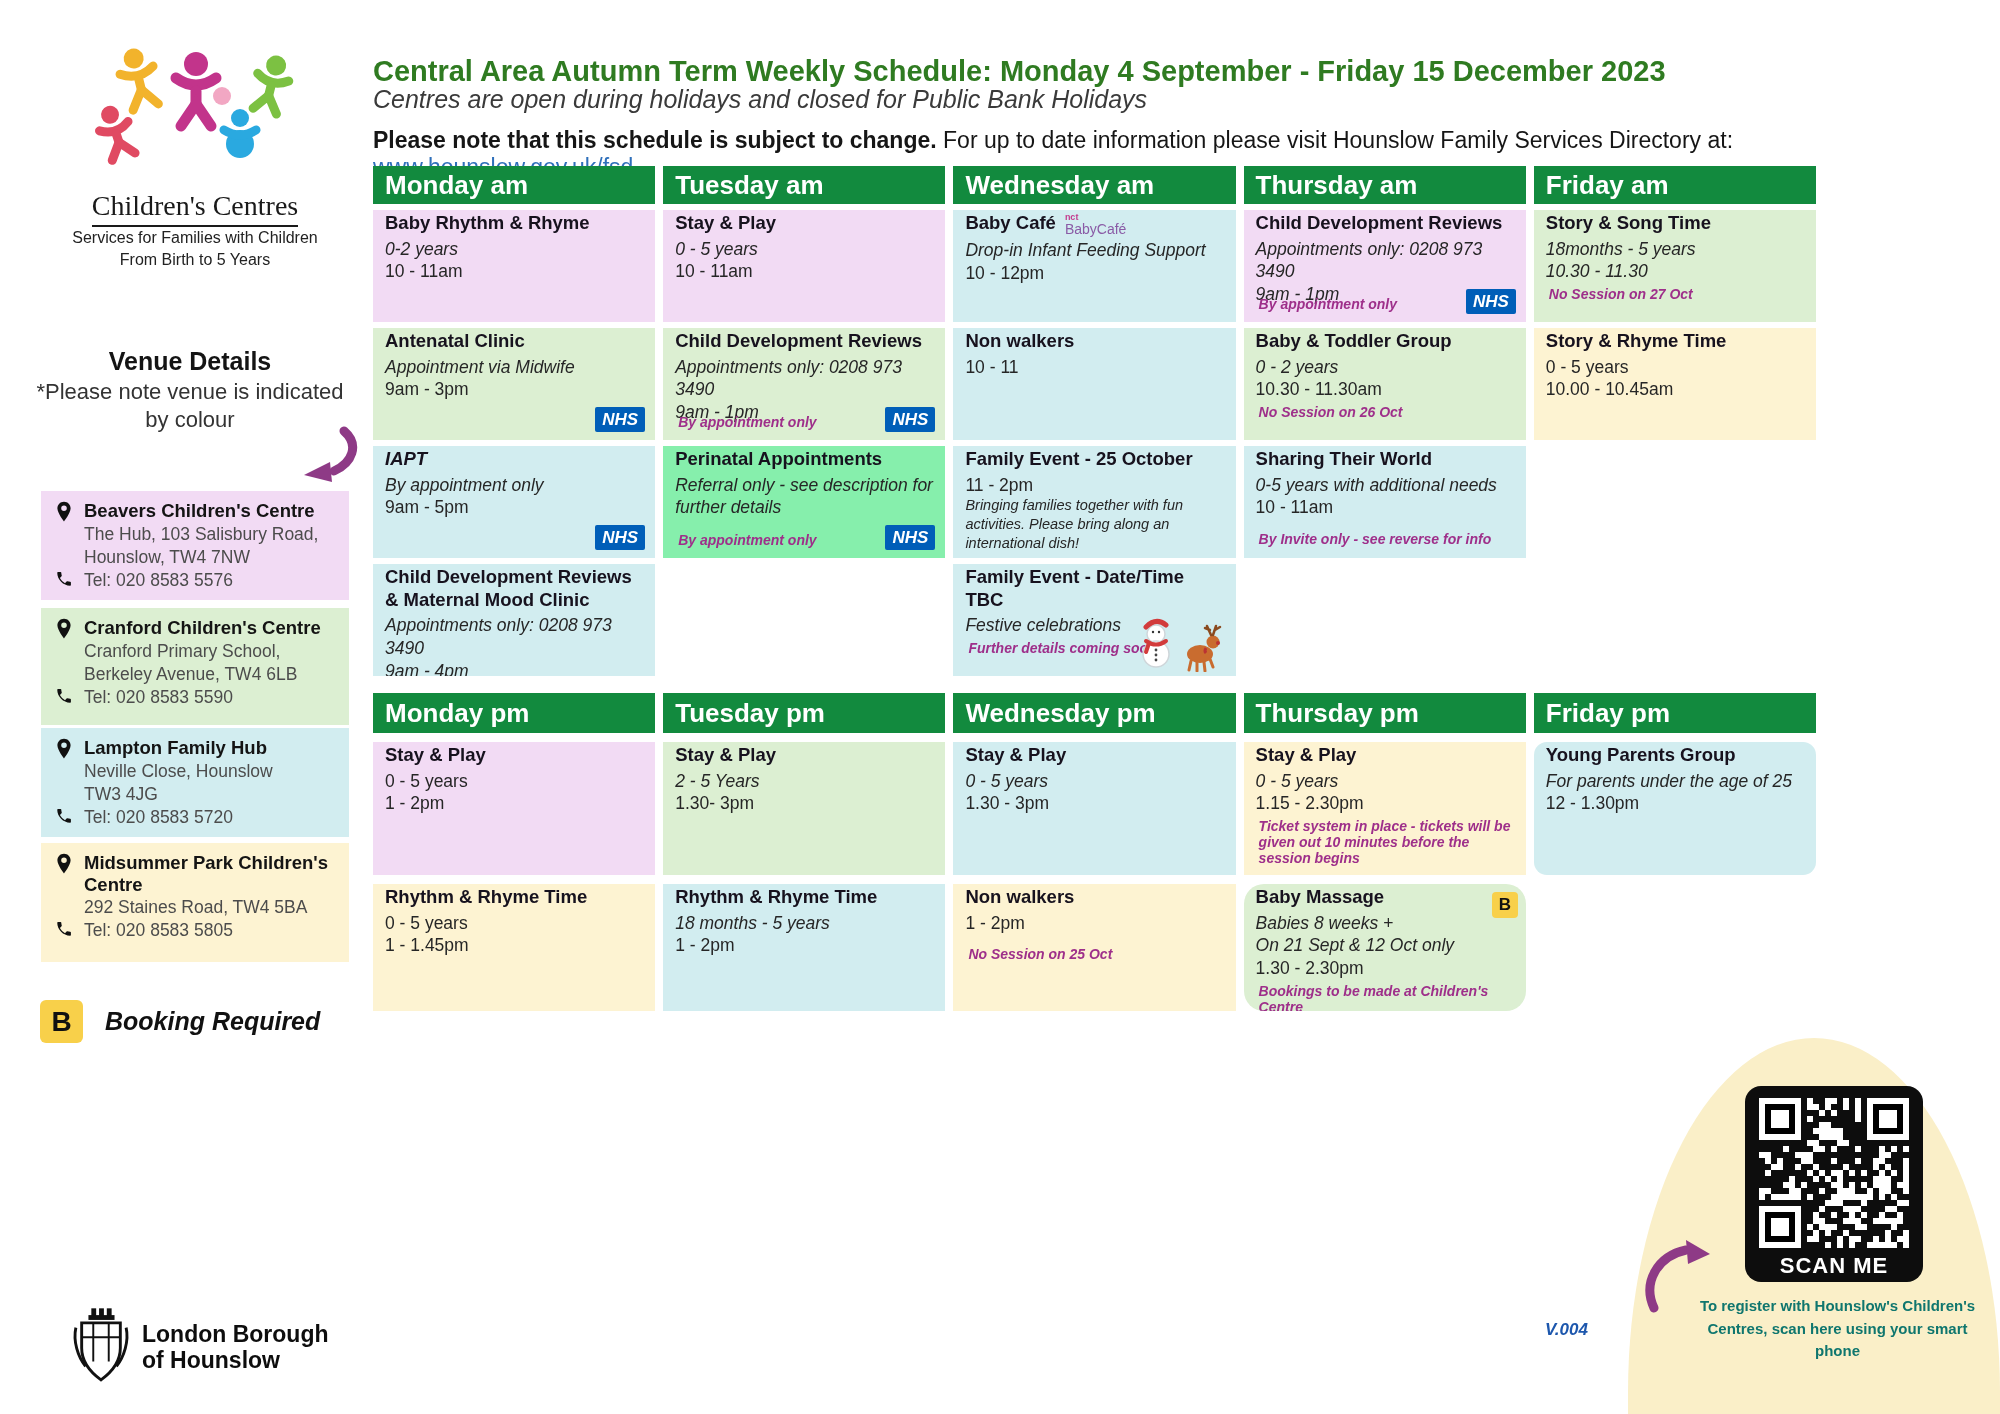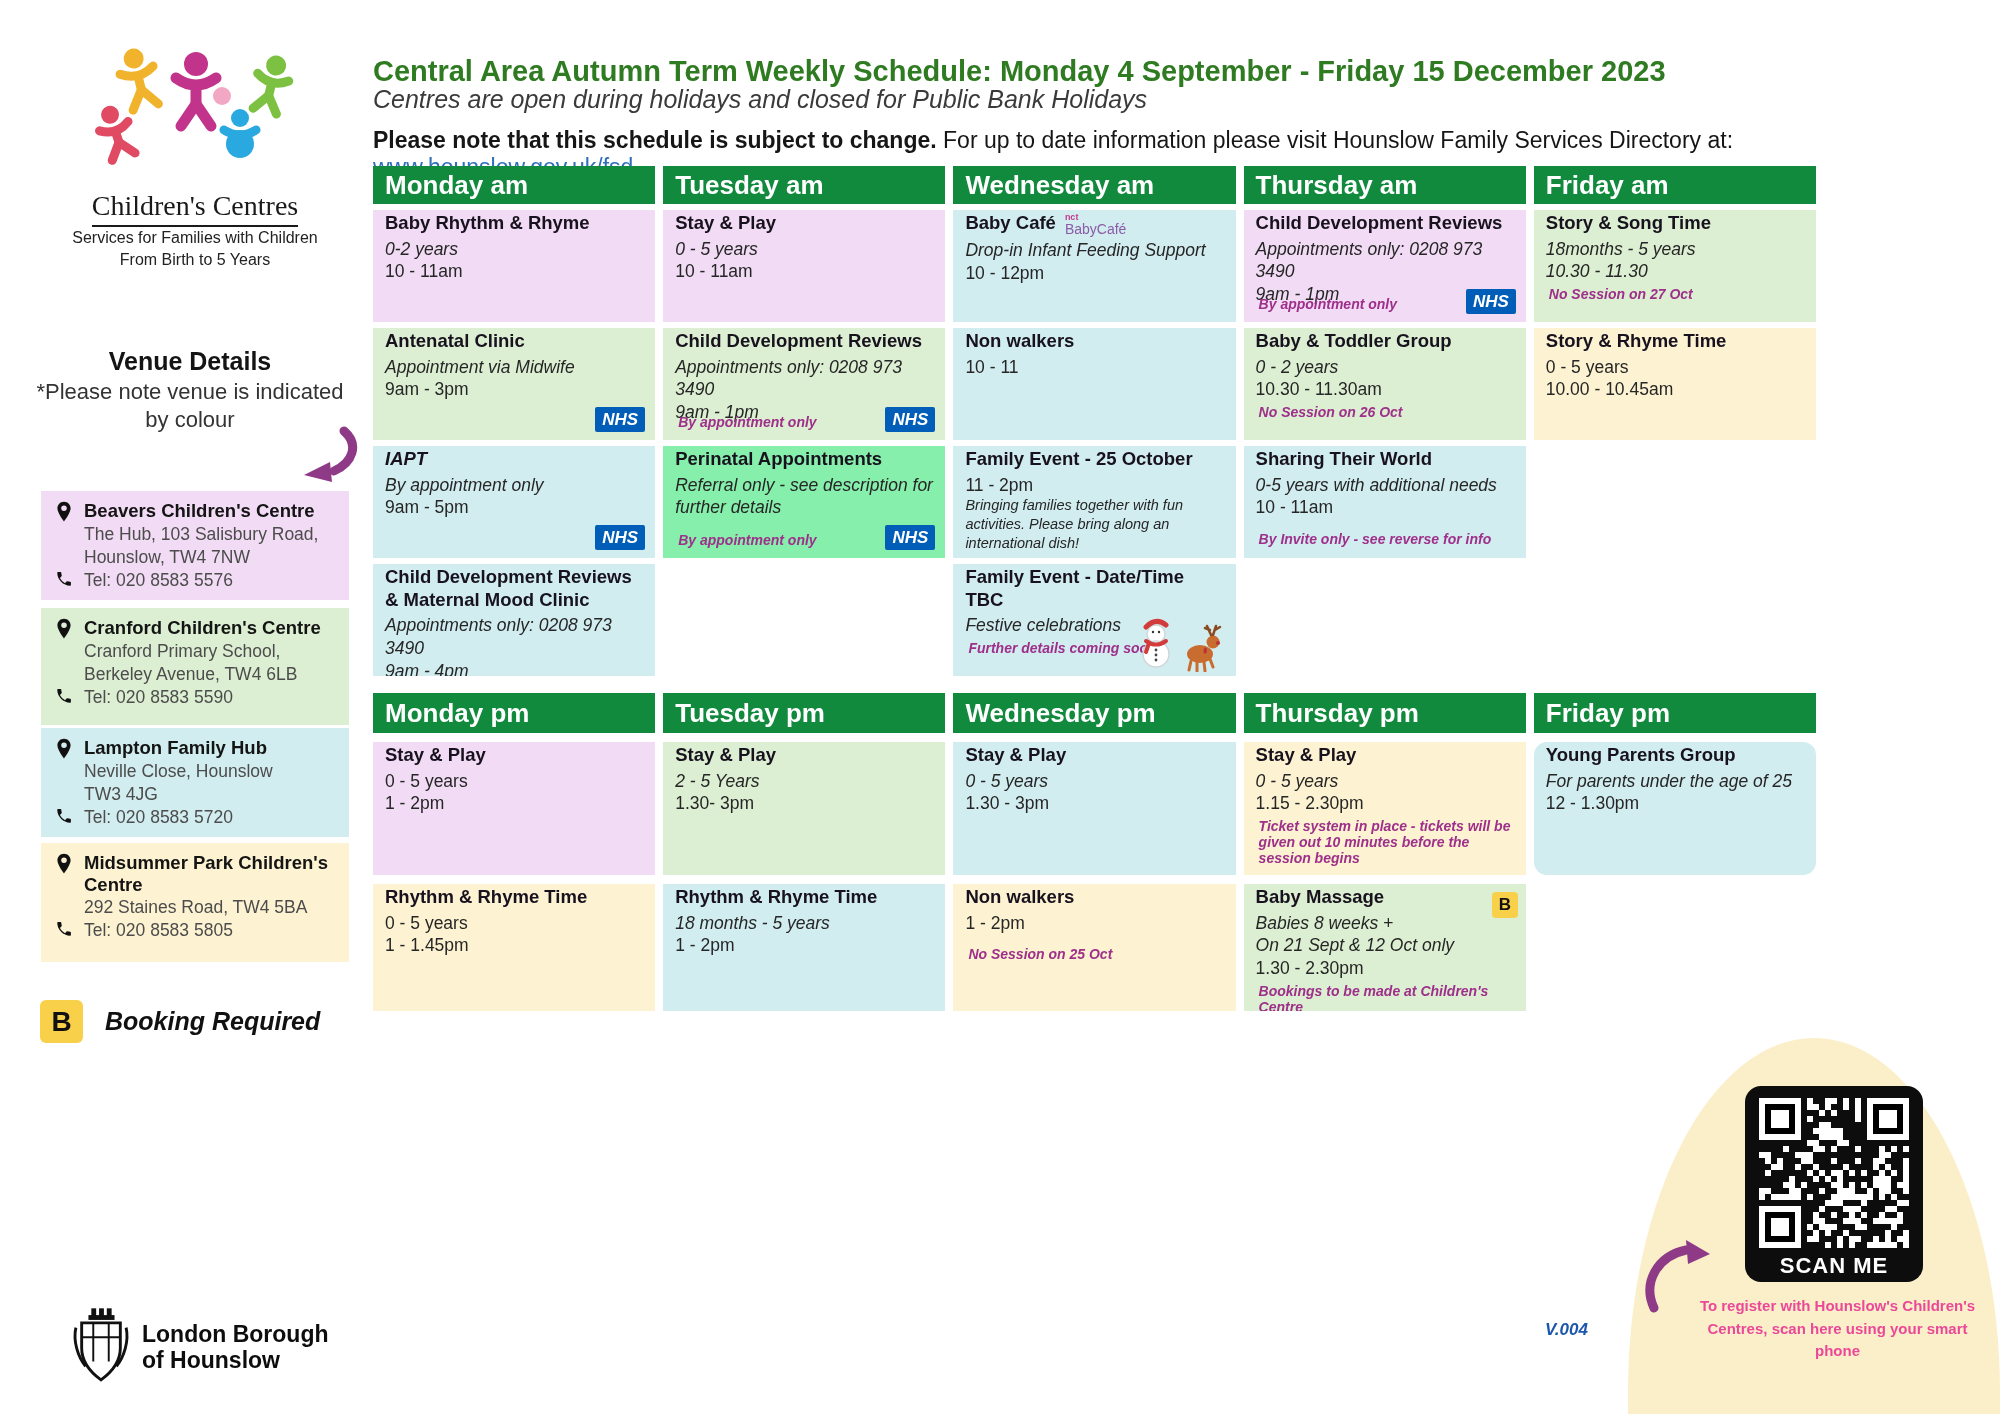--- a/index.html
+++ b/index.html
@@ -417,7 +417,7 @@
         <div class="cell-line">1.15 - 2.30pm</div>
         <div class="cell-note">Ticket system in place - tickets will be given out 10 minutes before the session begins</div>
       </div>
-      <div class="cell" style="background: rgb(220, 239, 210); grid-area: 3 / 4;">
+      <div class="cell" style="background: rgb(220, 239, 210); grid-area: 3 / 4; border-radius: 20px;">
         <div class="cell-title">
           <span>Baby Massage</span>
         </div>

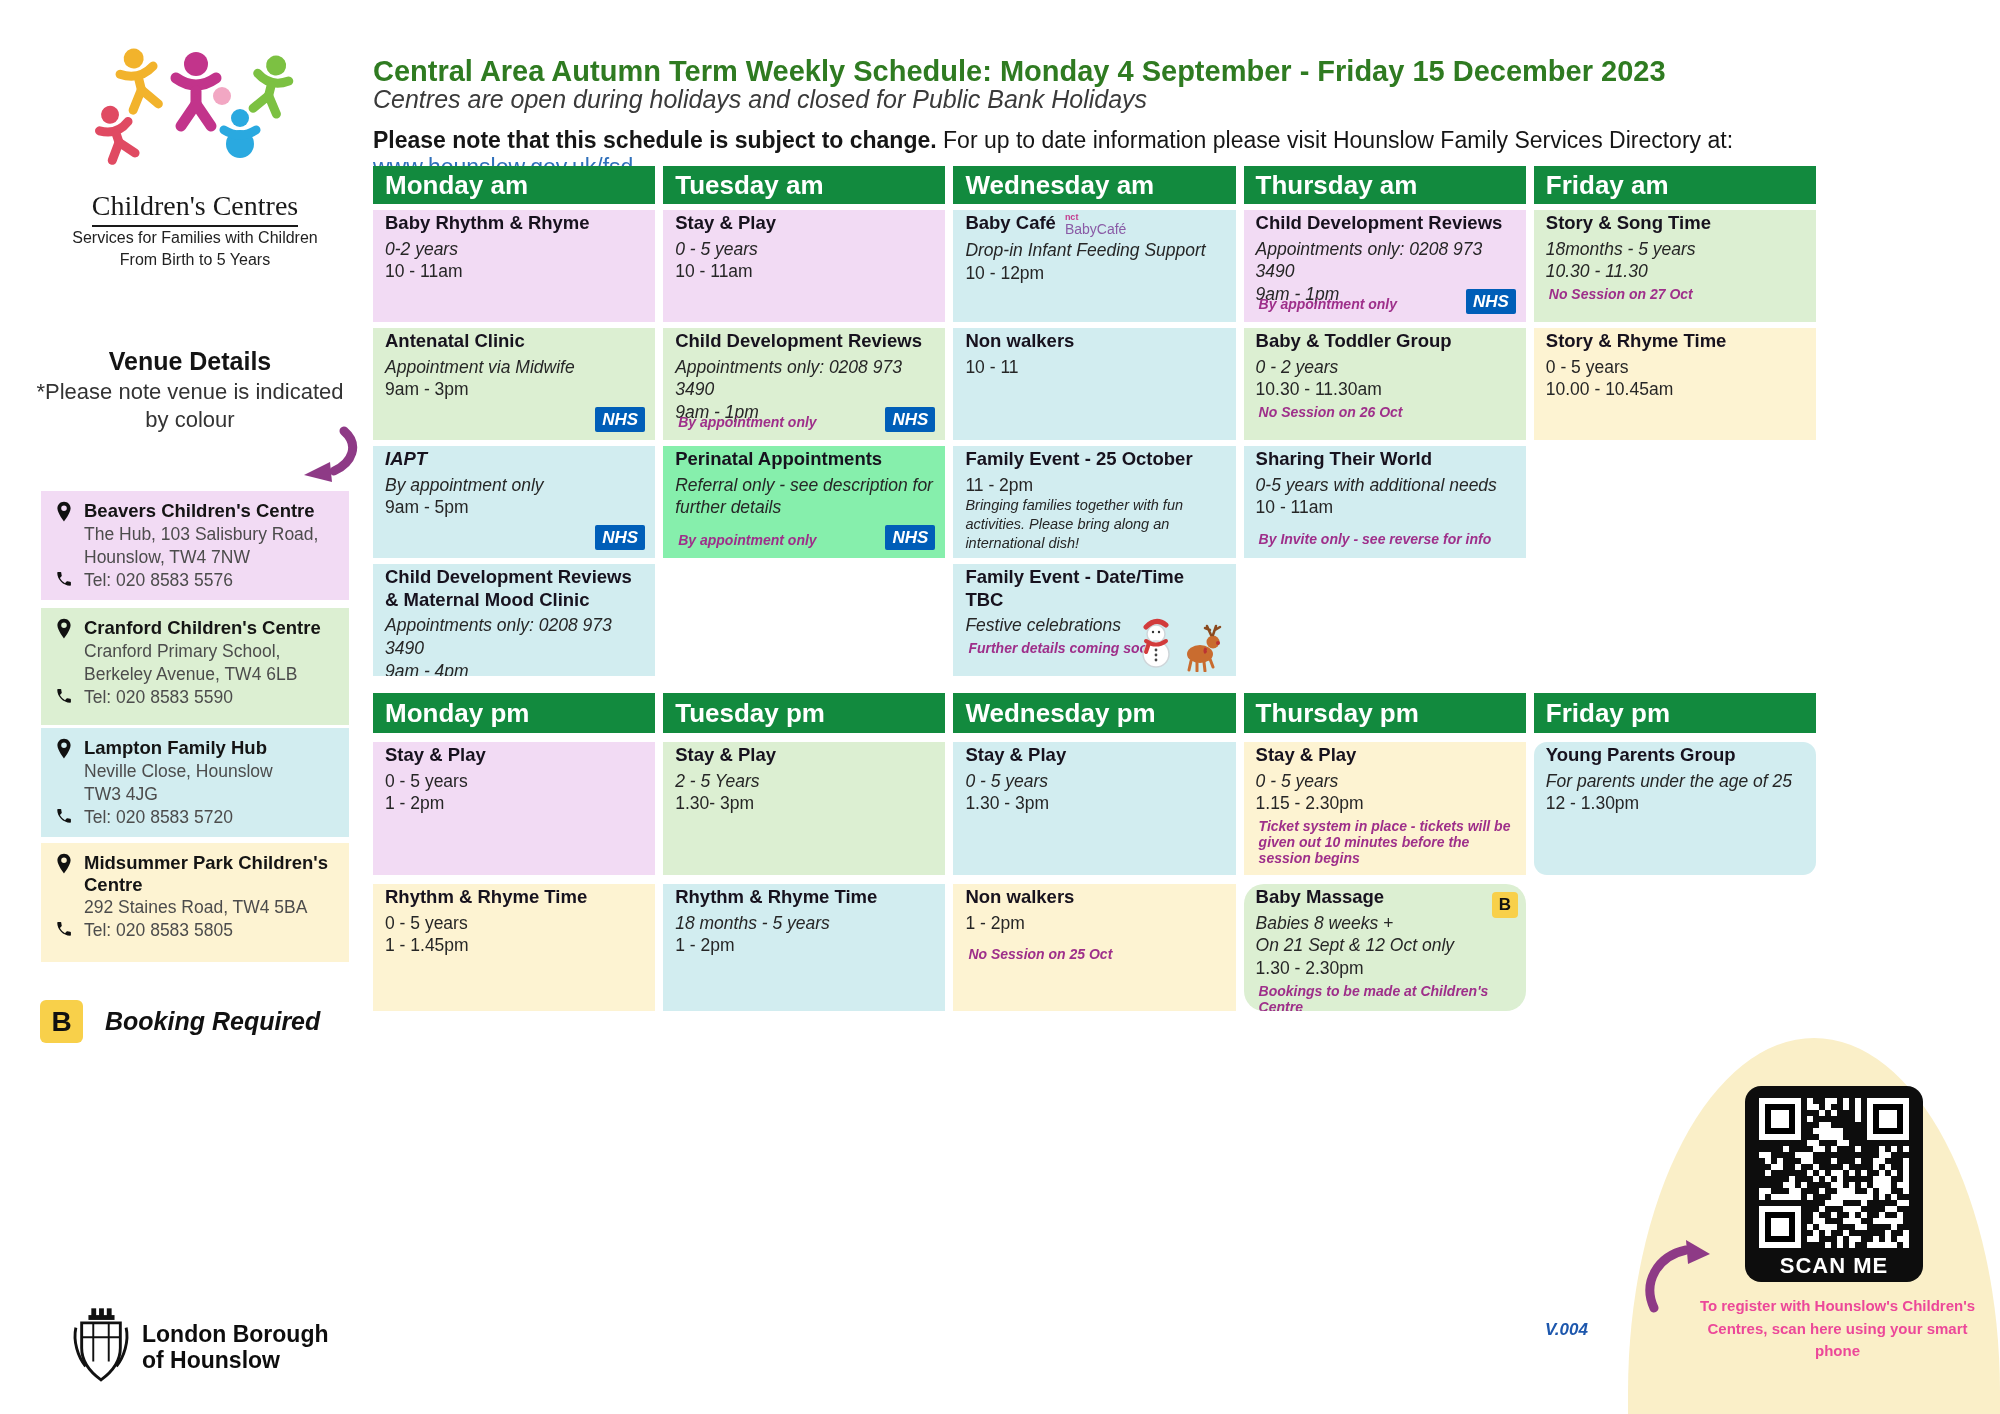--- a/index.html
+++ b/index.html
@@ -77,7 +77,7 @@
           padding:12px 14px 4px;box-sizing:border-box;}
   .scan-label{color:#fff;font-weight:bold;font-size:22px;text-align:center;letter-spacing:1px;margin-top:1px;}
   .qr-caption{position:absolute;left:1690px;top:1295px;width:295px;font-size:15px;font-weight:bold;text-align:center;
-              line-height:1.5;color:#ec4899;}
+              line-height:1.5;color:#0f766e;}
   .qr-arrow{position:absolute;left:1642px;top:1238px;}
 </style>
 </head>

